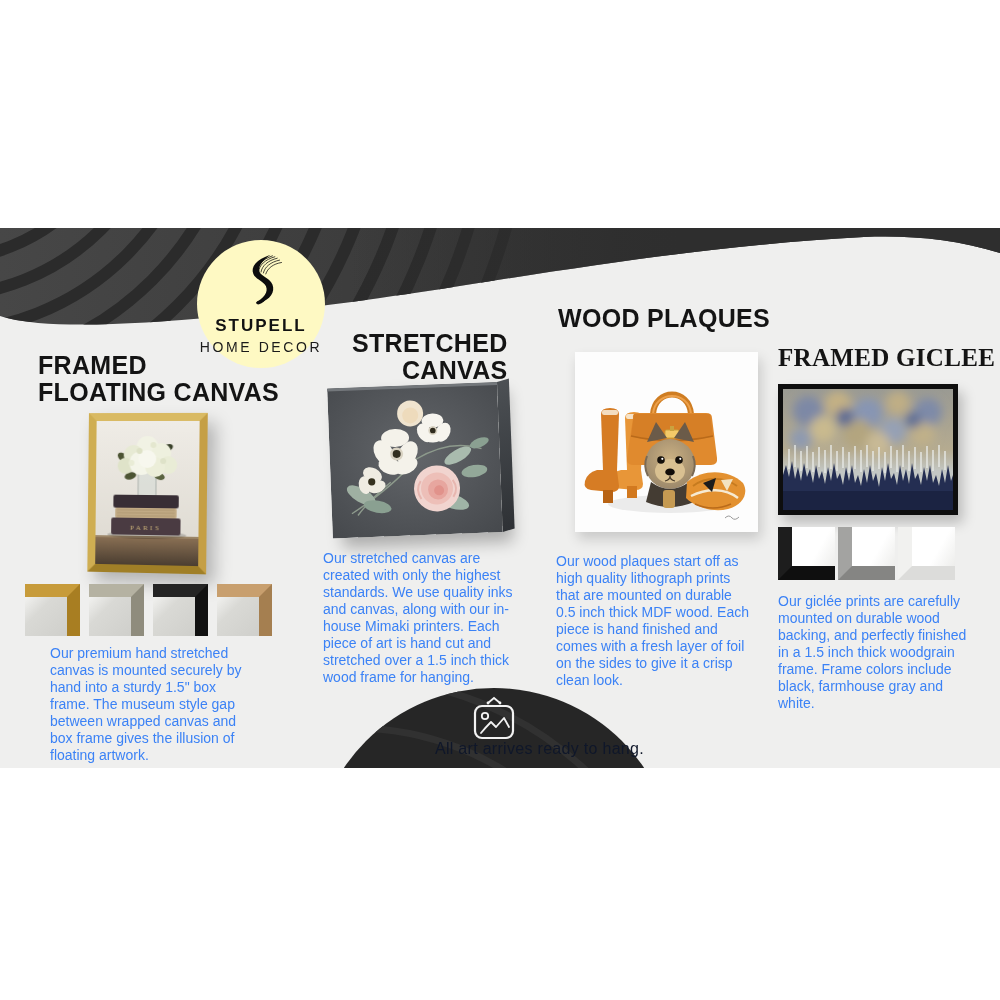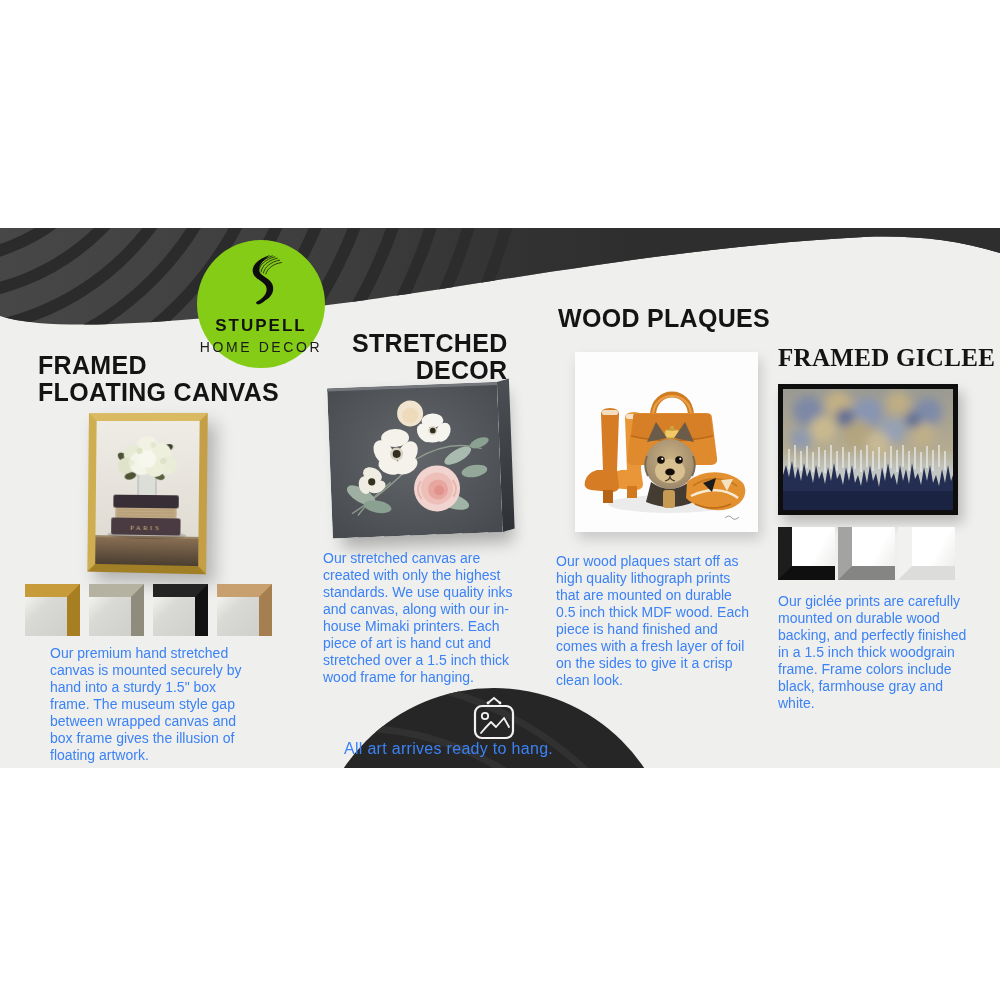--- a/index.html
+++ b/index.html
@@ -9,7 +9,7 @@
   .wave{position:absolute;left:0;top:228px;width:1000px;height:120px;}
   
   .logo-circle{position:absolute;left:197px;top:240px;width:128px;height:128px;border-radius:50%;
-               background:#84cc16;display:flex;flex-direction:column;align-items:center;z-index:5;}
+               background:#fef9c3;display:flex;flex-direction:column;align-items:center;z-index:5;}
   .logo-mark{width:62px;height:62px;margin-top:12px;}
   .logo-brand{font-size:17px;font-weight:700;letter-spacing:2px;color:#121212;margin-top:2px;}
   .logo-tagline{font-size:14px;letter-spacing:2.6px;color:#1b1b1b;margin-top:3px;}

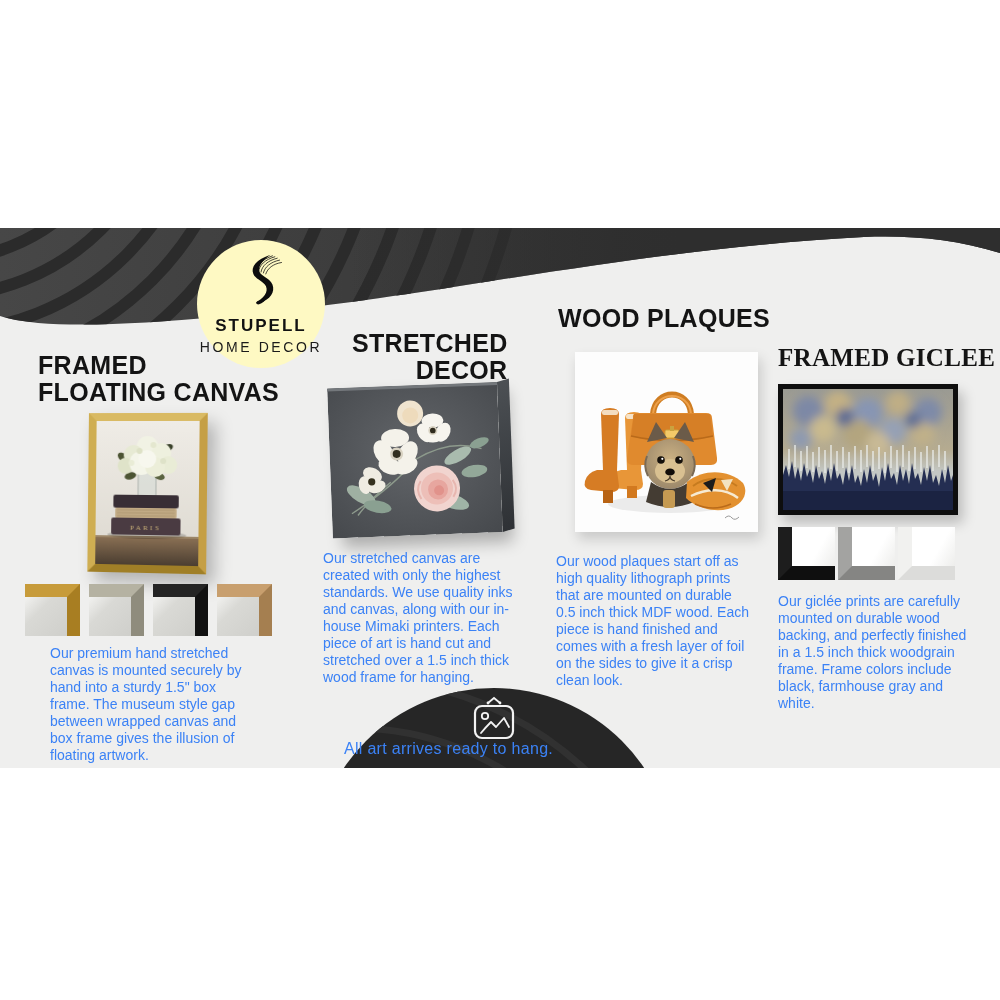--- a/index.html
+++ b/index.html
@@ -128,7 +128,7 @@
   </div>
   <div class="col-title" style="left:352px;top:330px;text-align:right;">
     <span>STRETCHED</span>
-    <span>DECOR</span>
+    <span>CANVAS</span>
   </div>
   <div class="col-title" style="left:558px;top:305px;">
     <span>WOOD PLAQUES</span>

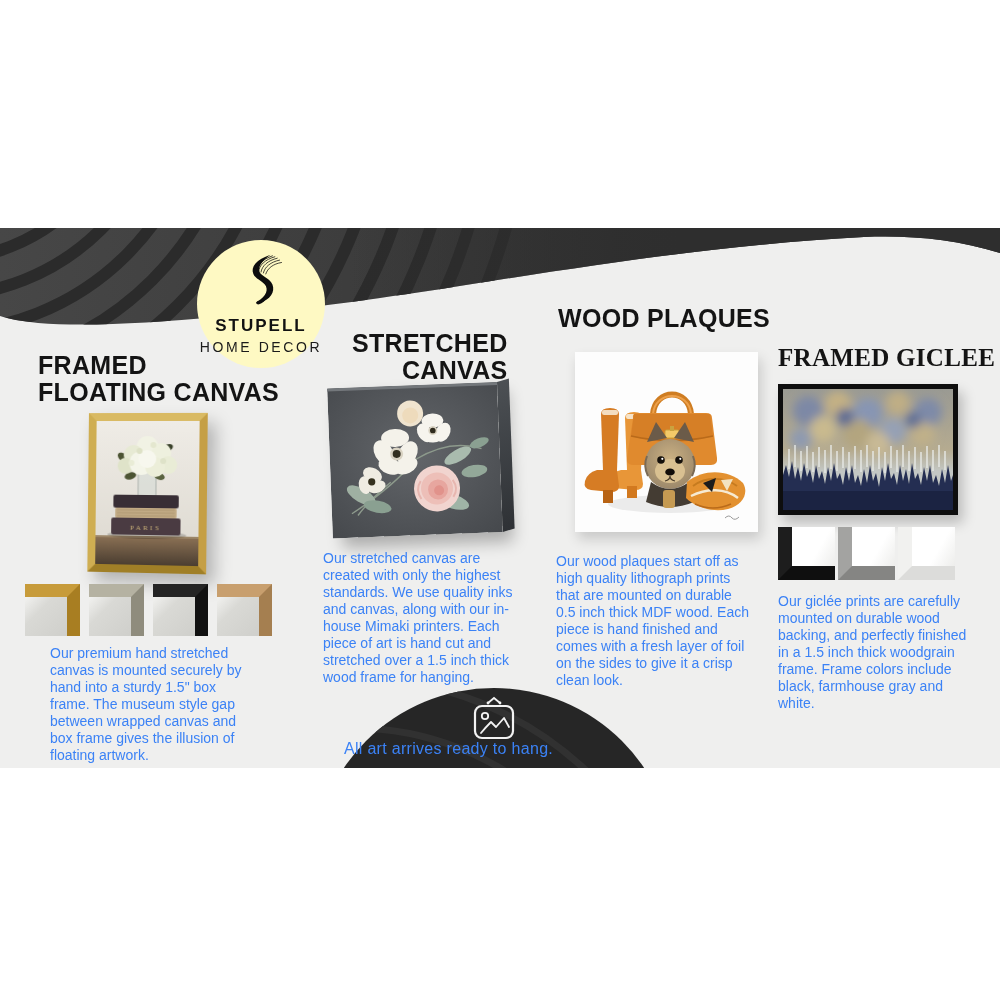--- a/index.html
+++ b/index.html
@@ -58,7 +58,7 @@
                background:#262626;overflow:hidden;}
   .dome-swirl{position:absolute;left:0;top:0;}
   .dome-icon{position:absolute;left:127px;top:8px;z-index:2;}
-  .dome-text{position:absolute;left:0;top:52px;width:300px;text-align:left;color:#3b82f6;
+  .dome-text{position:absolute;left:0;top:52px;width:300px;text-align:right;color:#0f172a;
              font-size:16px;letter-spacing:.3px;z-index:2;}
 </style>
 </head>

